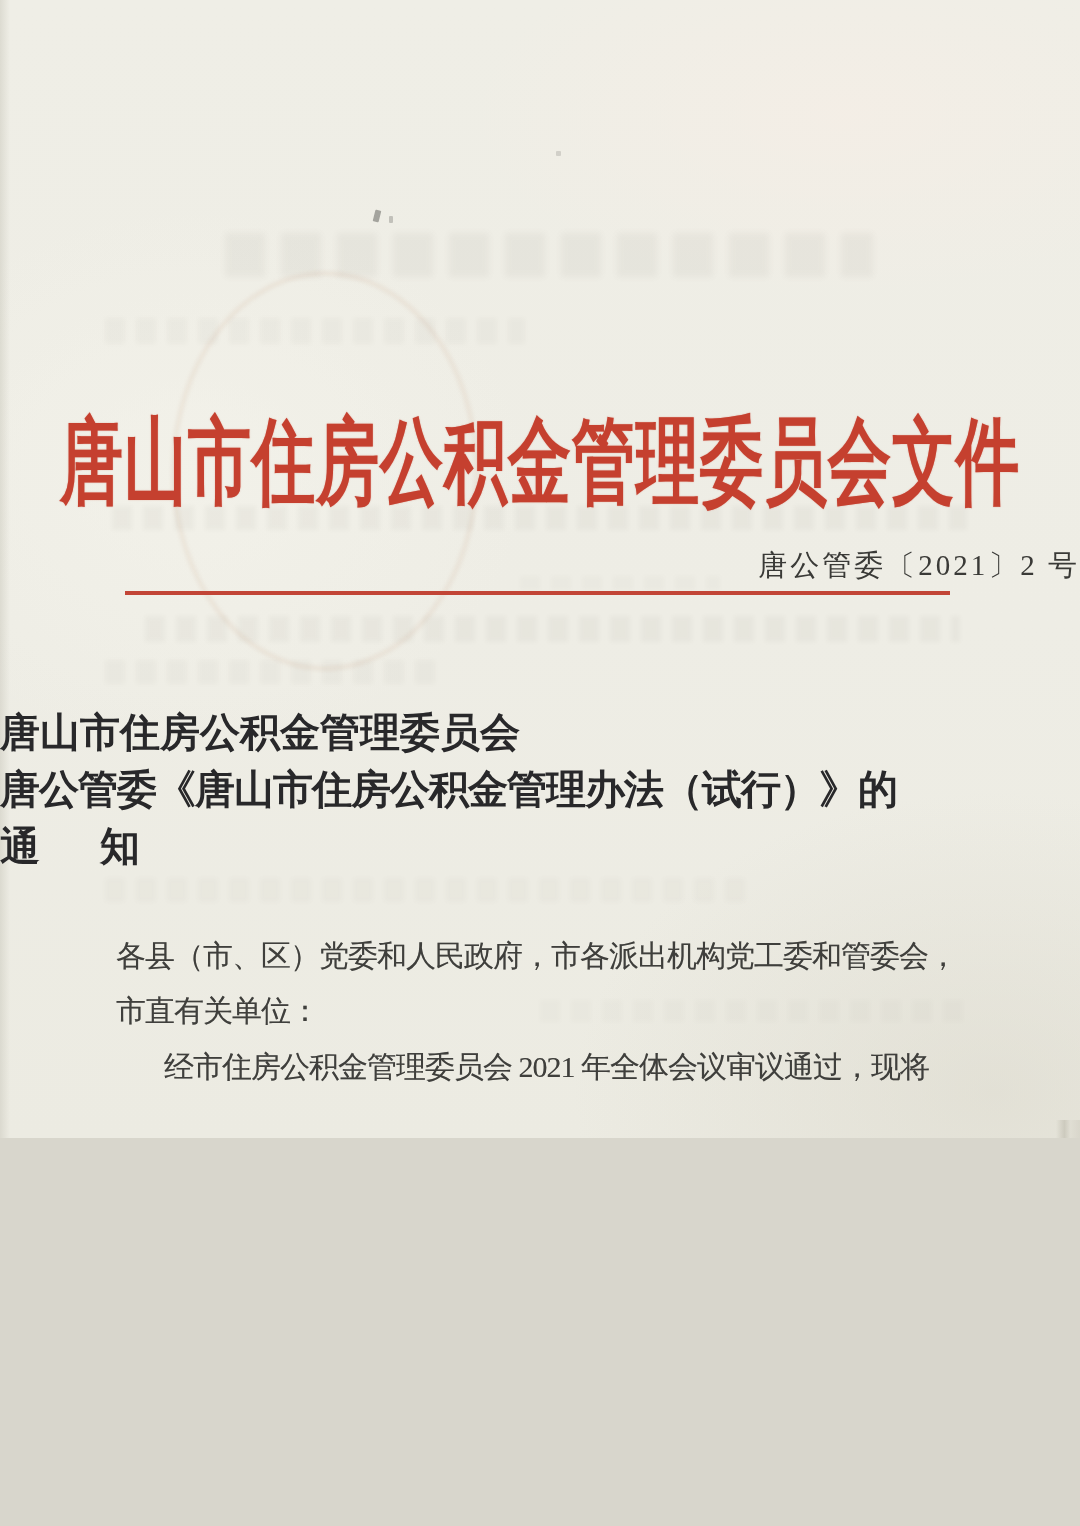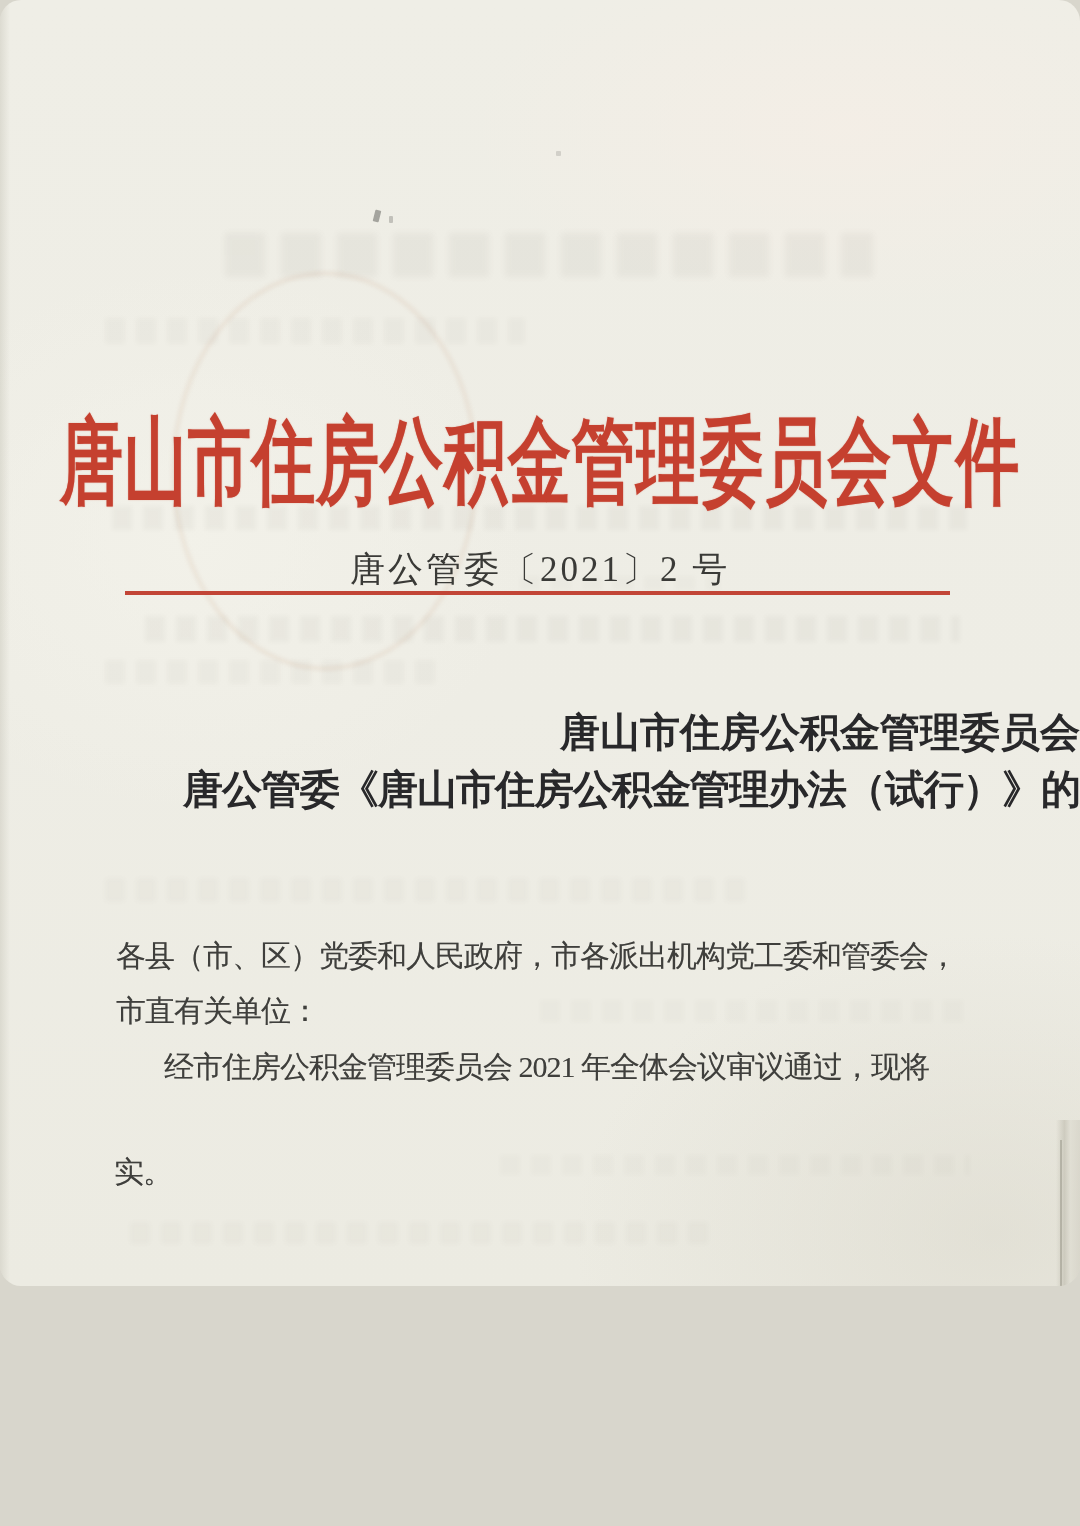--- a/index.html
+++ b/index.html
@@ -5,7 +5,7 @@
   html,body{margin:0;padding:0;background:#d8d6cc;}
   .scan{
     position:relative;
-    width:1080px;height:1286px;
+    width:1080px;height:1138px;
     margin:0 auto;
     overflow:hidden;
     font-family:"Liberation Serif","DejaVu Serif",serif;
@@ -14,7 +14,6 @@
       radial-gradient(ellipse 520px 420px at 18% 42%, rgba(243,242,234,.8) 0%, rgba(243,242,234,0) 65%),
       radial-gradient(ellipse 700px 500px at 92% 96%, rgba(214,211,198,.45) 0%, rgba(214,211,198,0) 60%),
       linear-gradient(180deg,#efeee6 0%,#eeede5 55%,#ecebe2 100%);
-    border-radius: 21px;
   }
   
   .ghost{

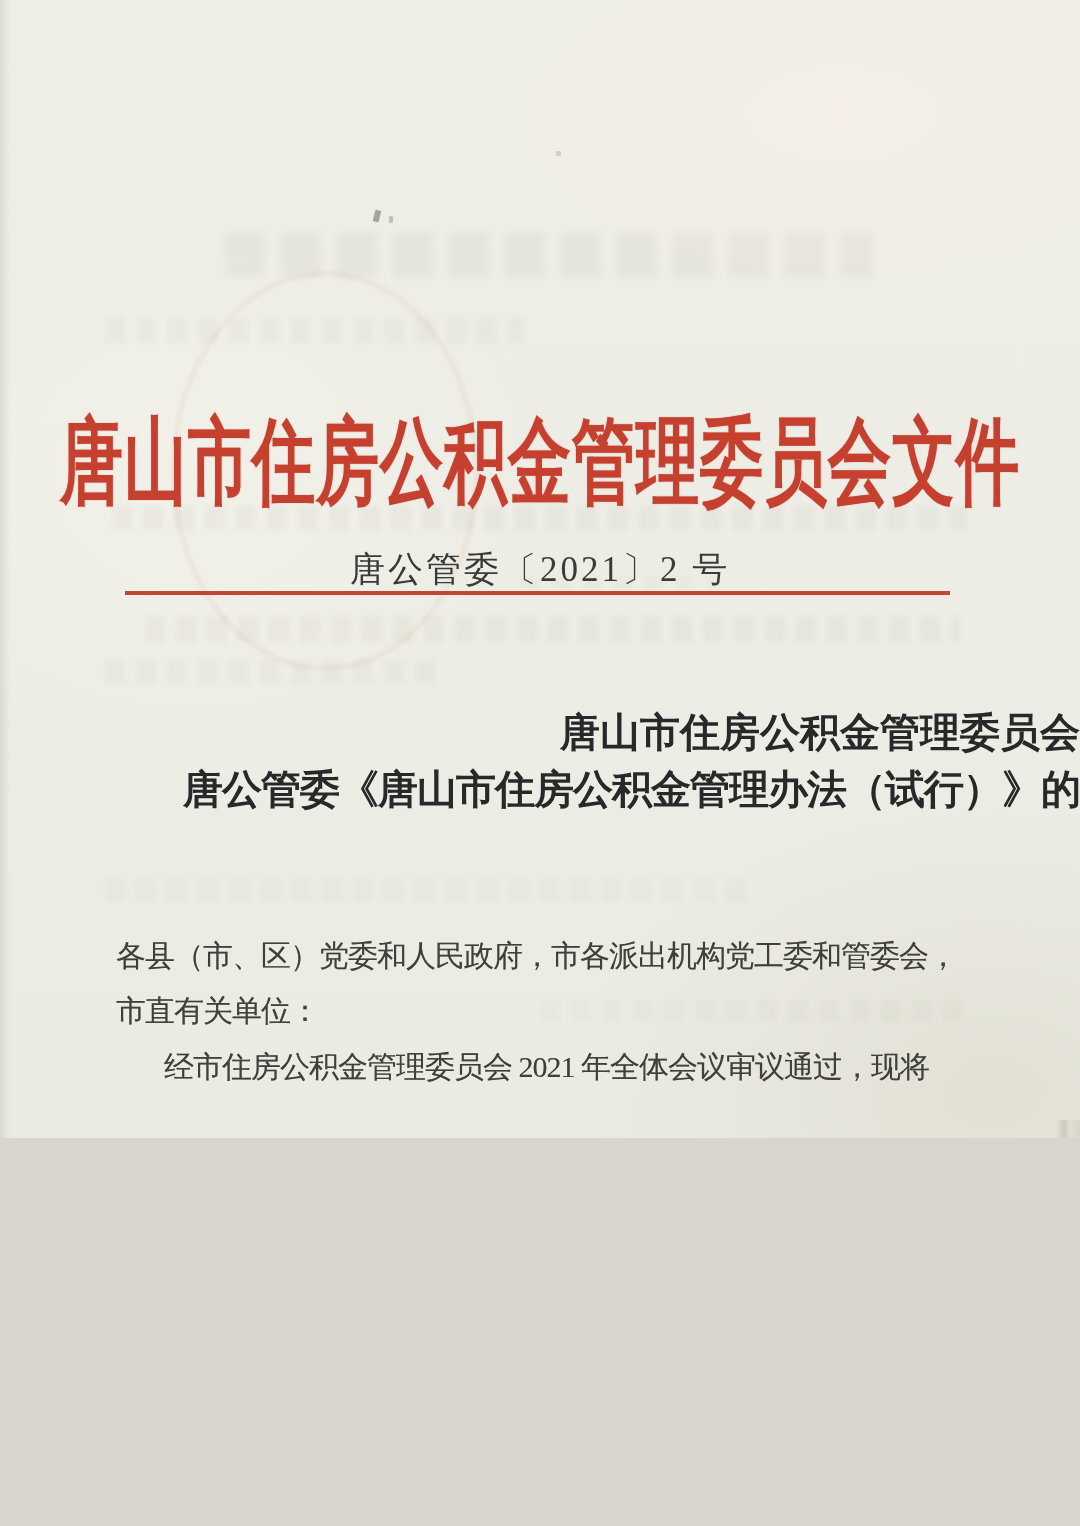--- a/index.html
+++ b/index.html
@@ -59,8 +59,8 @@
   }
   .doc-number{
     position:absolute;top:546px;left:0;width:100%;
-    text-align:center;
-    font-size:35px;color:#3a3a37;letter-spacing:3px;
+    text-align:right;
+    font-size:29px;color:#3a3a37;letter-spacing:3px;
     white-space:nowrap;
   }
   .red-rule{

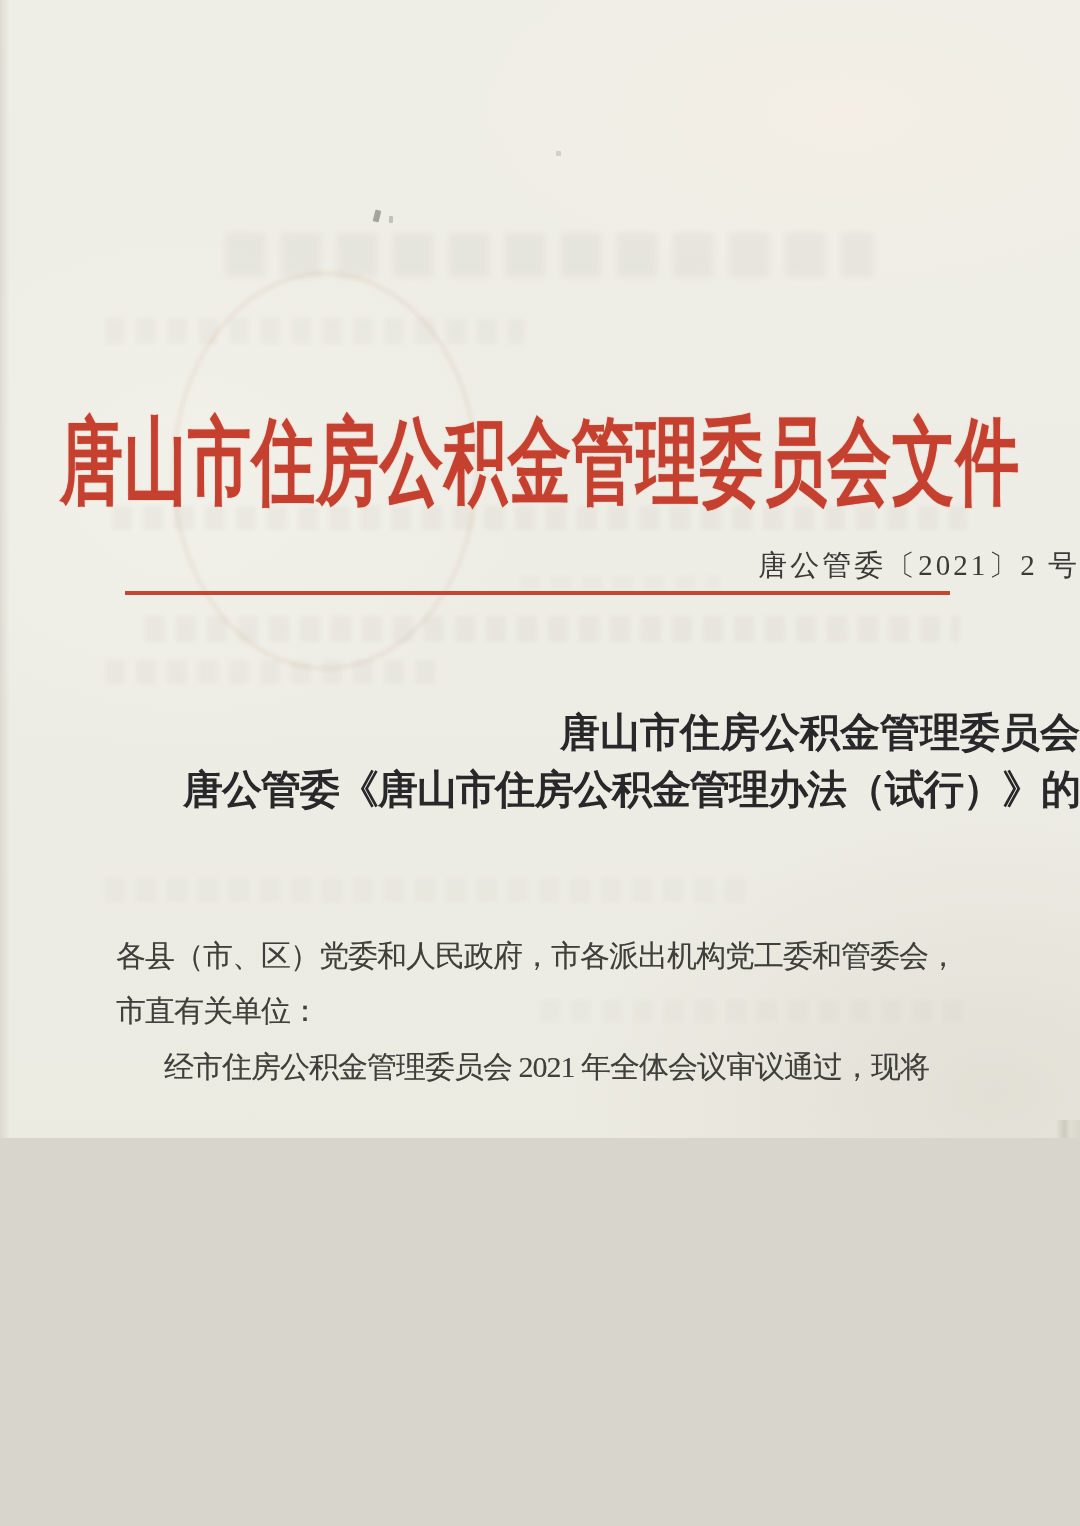--- a/index.html
+++ b/index.html
@@ -69,7 +69,7 @@
   }
   .notice-title{
     position:absolute;top:704px;left:0;width:100%;
-    text-align:right;color:#28282a;
+    text-align:left;color:#28282a;
     font-weight:700;font-size:40px;line-height:57px;
     white-space:nowrap;
   }

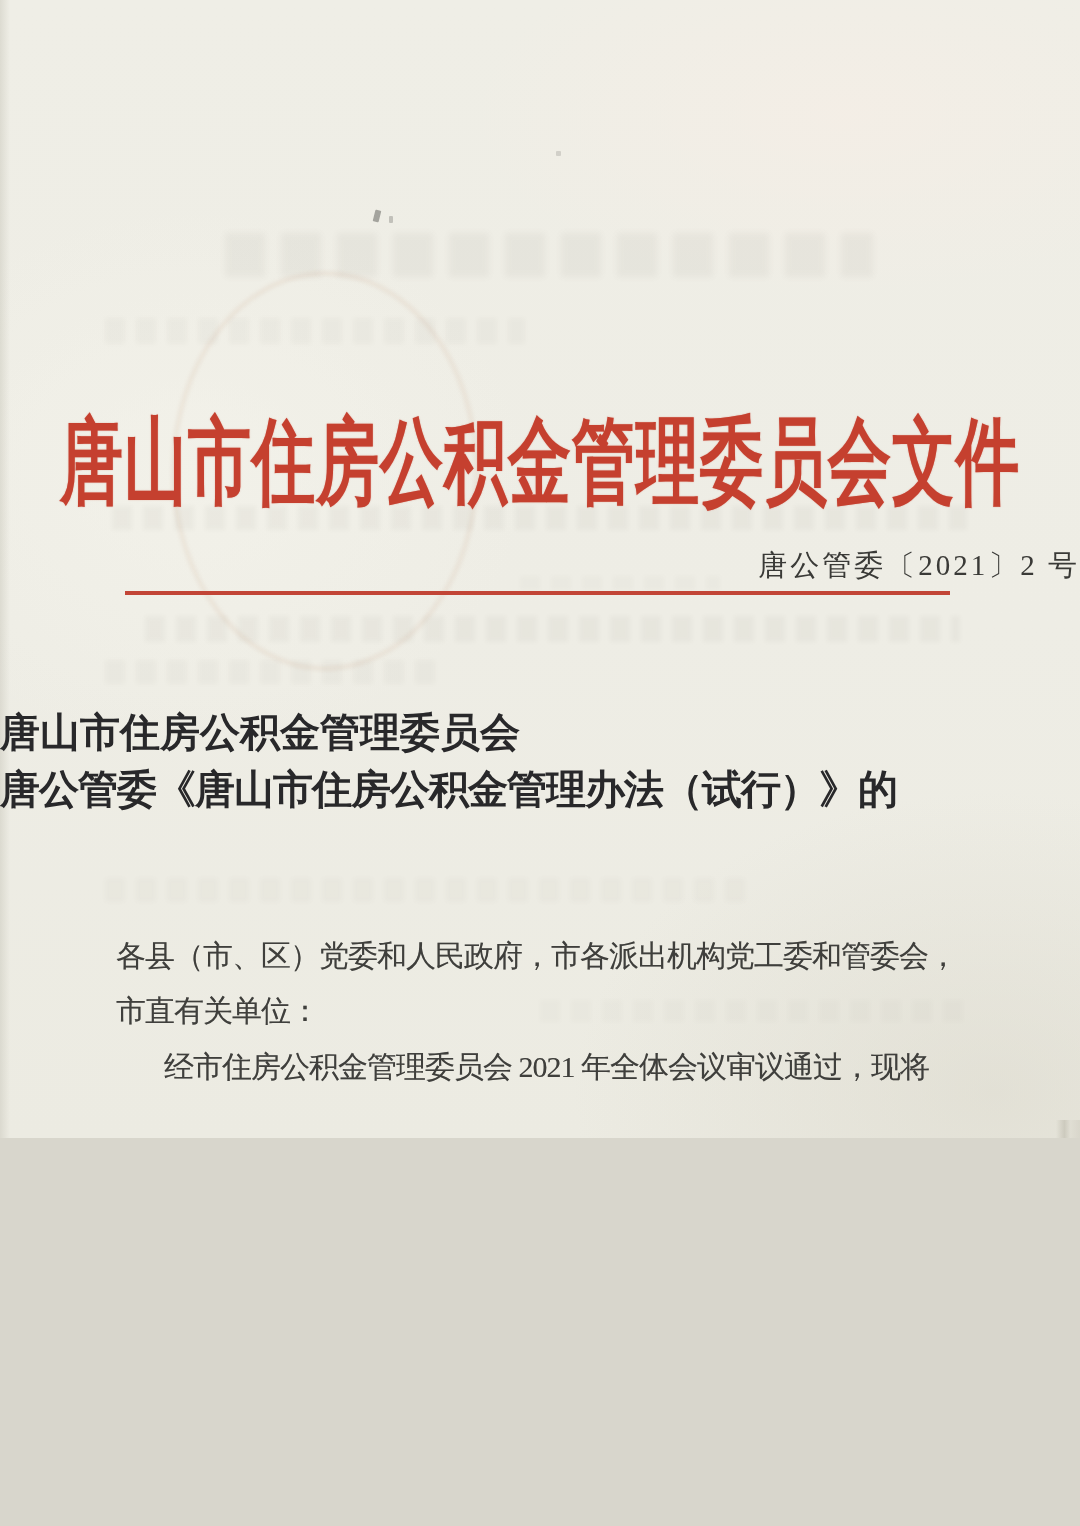--- a/index.html
+++ b/index.html
@@ -125,6 +125,7 @@
   <div class="notice-title">
     <div class="l1">唐山市住房公积金管理委员会</div>
     <div class="l2">唐公管委《唐山市住房公积金管理办法（试行）》的</div>
+    <div class="l3">通　知</div>
   </div>
 
   <div class="bodyline" style="left:116px;top:936px;">各县（市、区）党委和人民政府，市各派出机构党工委和管委会，</div>

